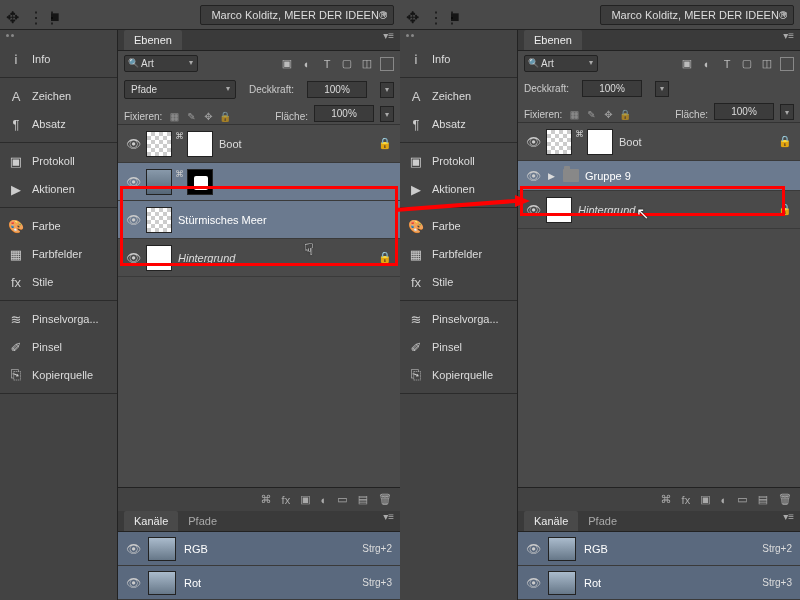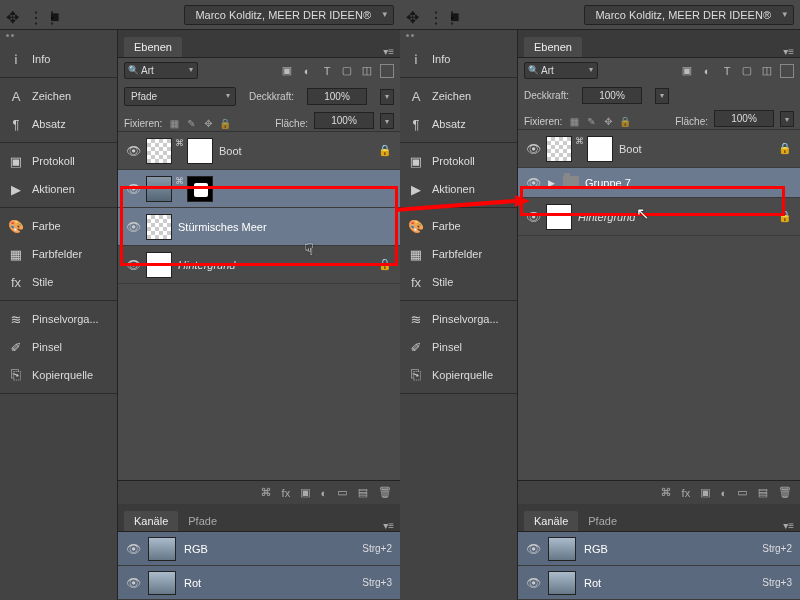--- a/index.html
+++ b/index.html
@@ -8,7 +8,7 @@
   .left { left: 0; } .right { left: 400px; }
   .topbar { height: 30px; background: #494949; display: flex; align-items: center; padding: 0 6px; gap: 8px; border-bottom: 1px solid #222; }
   .topbar .ticon { width: 14px; height: 14px; opacity: .7; }
-  .titlebox { margin-left: auto; background: #3c3c3c; border: 1px solid #222; color: #ddd; font-size: 11px; padding: 3px 22px 3px 10px; border-radius: 2px; position: relative; }
+  .titlebox { margin-left: auto; background: #3c3c3c; border: 1px solid #222; color: #ddd; font-size: 11px; padding: 3px 6px 3px 10px; border-radius: 2px; position: relative; }
   .titlebox::after { content: "▾"; position: absolute; right: 6px; top: 3px; font-size: 9px; color: #aaa; }
   .body { display: flex; height: 570px; }
   .sidebar { width: 118px; background: #434343; border-right: 1px solid #222; }

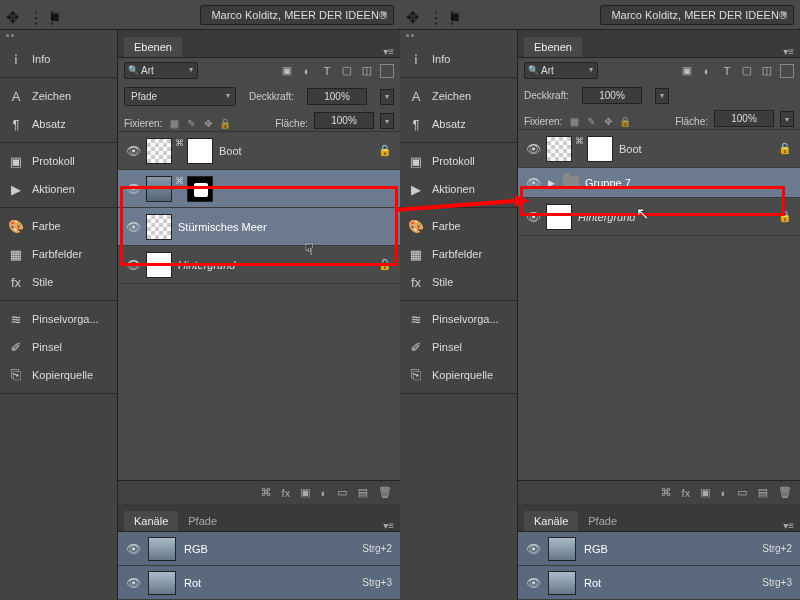--- a/index.html
+++ b/index.html
@@ -18,7 +18,7 @@
   .dots { display:flex; gap:2px; padding:4px 6px; justify-content:flex-start; }
   .dots span{ width:3px; height:3px; background:#888; border-radius:50%;}
   .main { flex: 1; background: #494949; display: flex; flex-direction: column; }
-  .panelhead { background: #3a3a3a; display: flex; align-items: flex-end; padding: 0 6px; height: 28px; border-bottom: 1px solid #222; }
+  .panelhead { background: #3a3a3a; display: flex; align-items: flex-start; padding: 0 6px; height: 21px; border-bottom: 1px solid #222; }
   .tab { color: #eee; font-size: 11px; padding: 4px 10px; background: #494949; border-radius: 2px 2px 0 0; }
   .tab.dim { background: transparent; color: #aaa; }
   .menu { margin-left: auto; color: #aaa; font-size: 10px; }

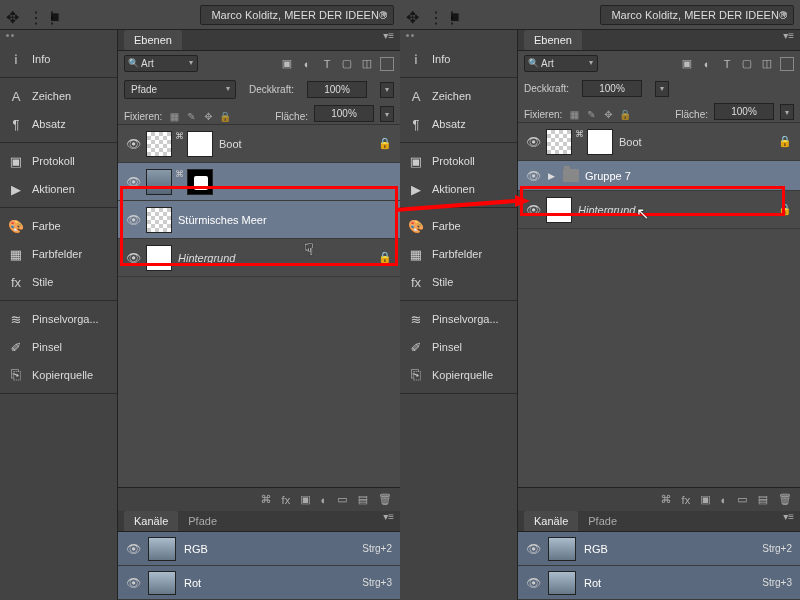--- a/index.html
+++ b/index.html
@@ -356,7 +356,7 @@
           <span class="eye">👁</span>
           <span class="tri">▶</span>
           <div class="folder"></div>
-          <span class="lname">Gruppe 7</span>
+          <span class="lname">Gruppe 9</span>
         </div>
         <div class="layer">
           <span class="eye">👁</span>

